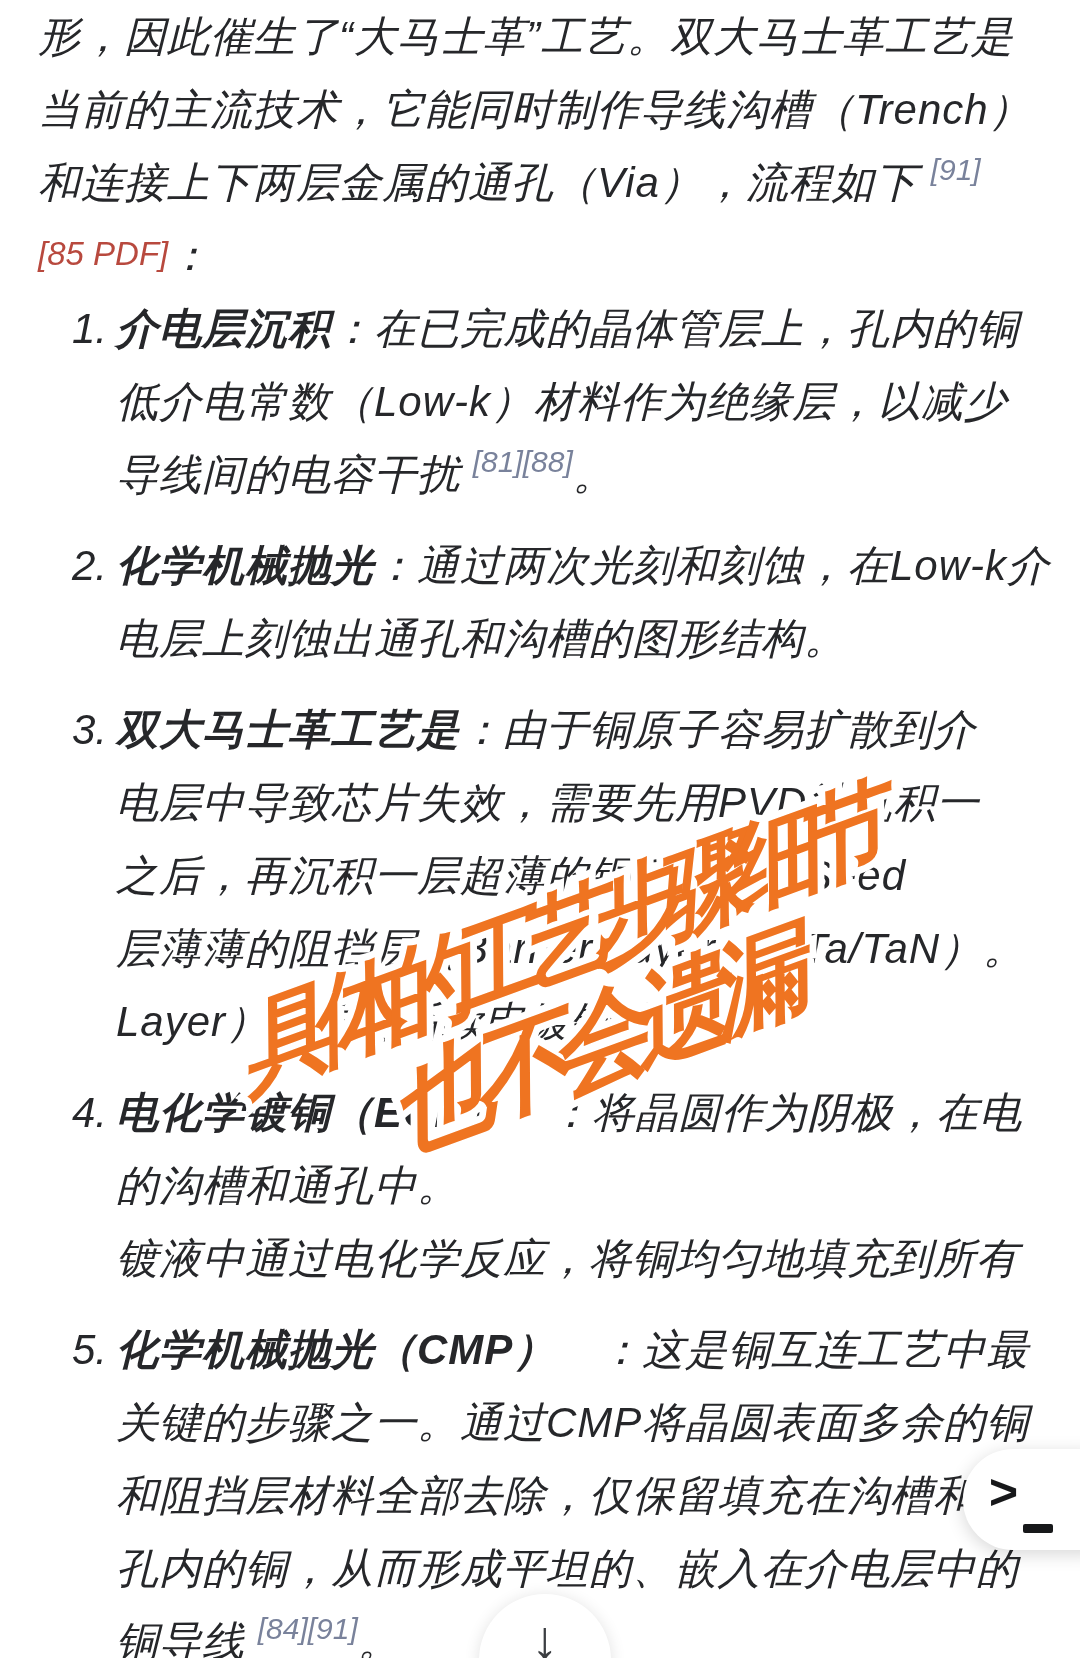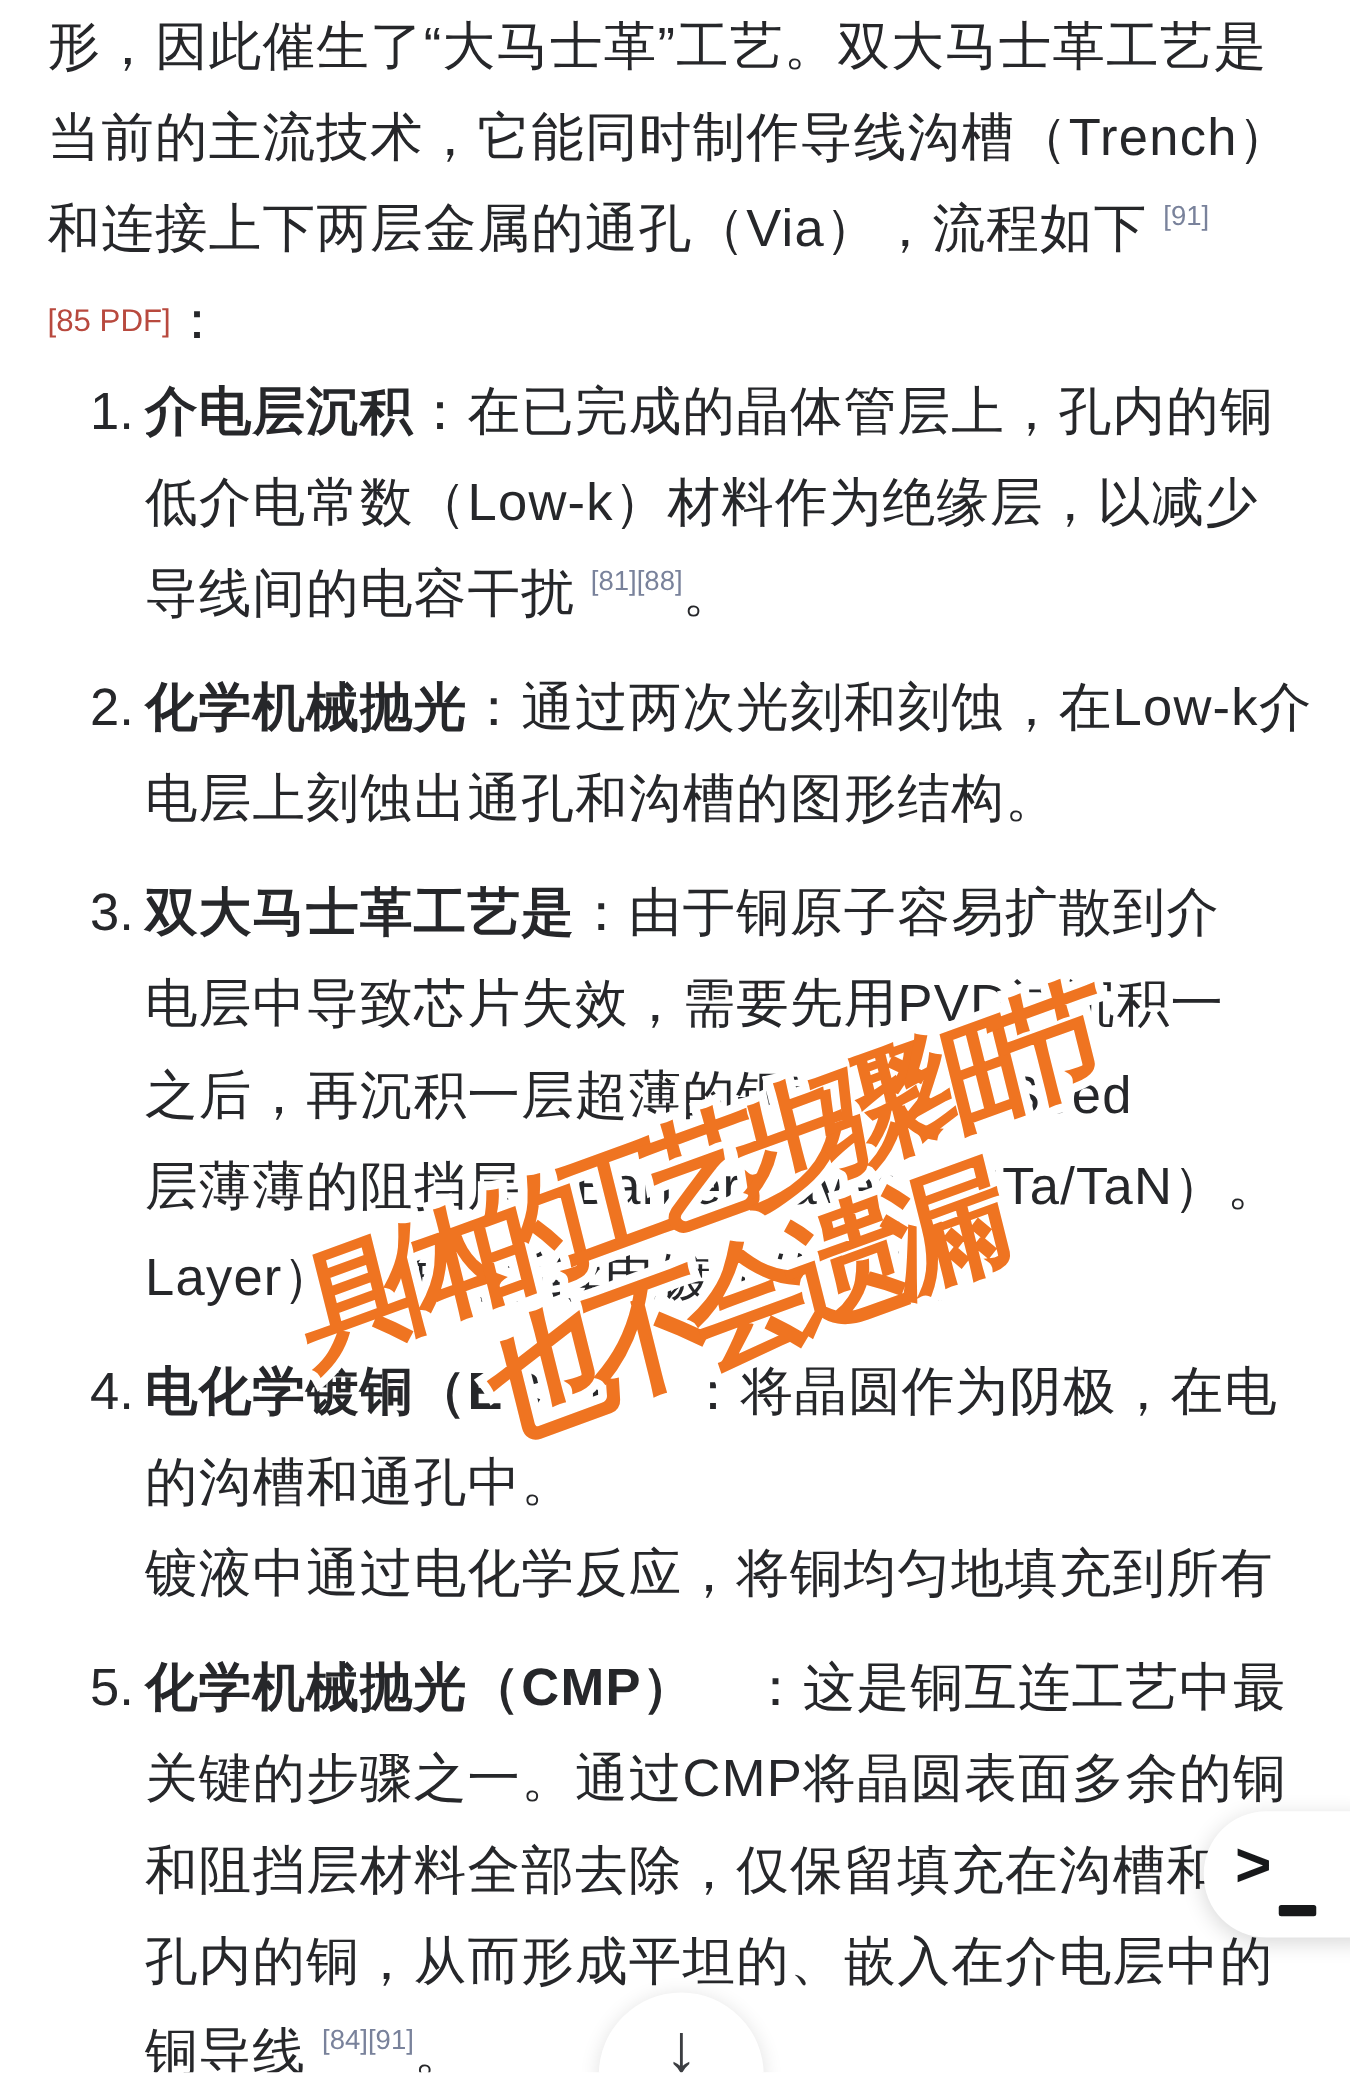--- a/index.html
+++ b/index.html
@@ -7,6 +7,7 @@
     position:relative;width:1080px;height:1658px;overflow:hidden;background:#fff;
     font-family:"Liberation Sans","DejaVu Sans",sans-serif;
     color:var(--text-color,#26272a);
+    font-style:italic;
   }
   .doc{position:absolute;left:38px;top:0;right:0;}
   .ln{height:73px;line-height:73px;font-size:42px;white-space:pre;letter-spacing:1px;}

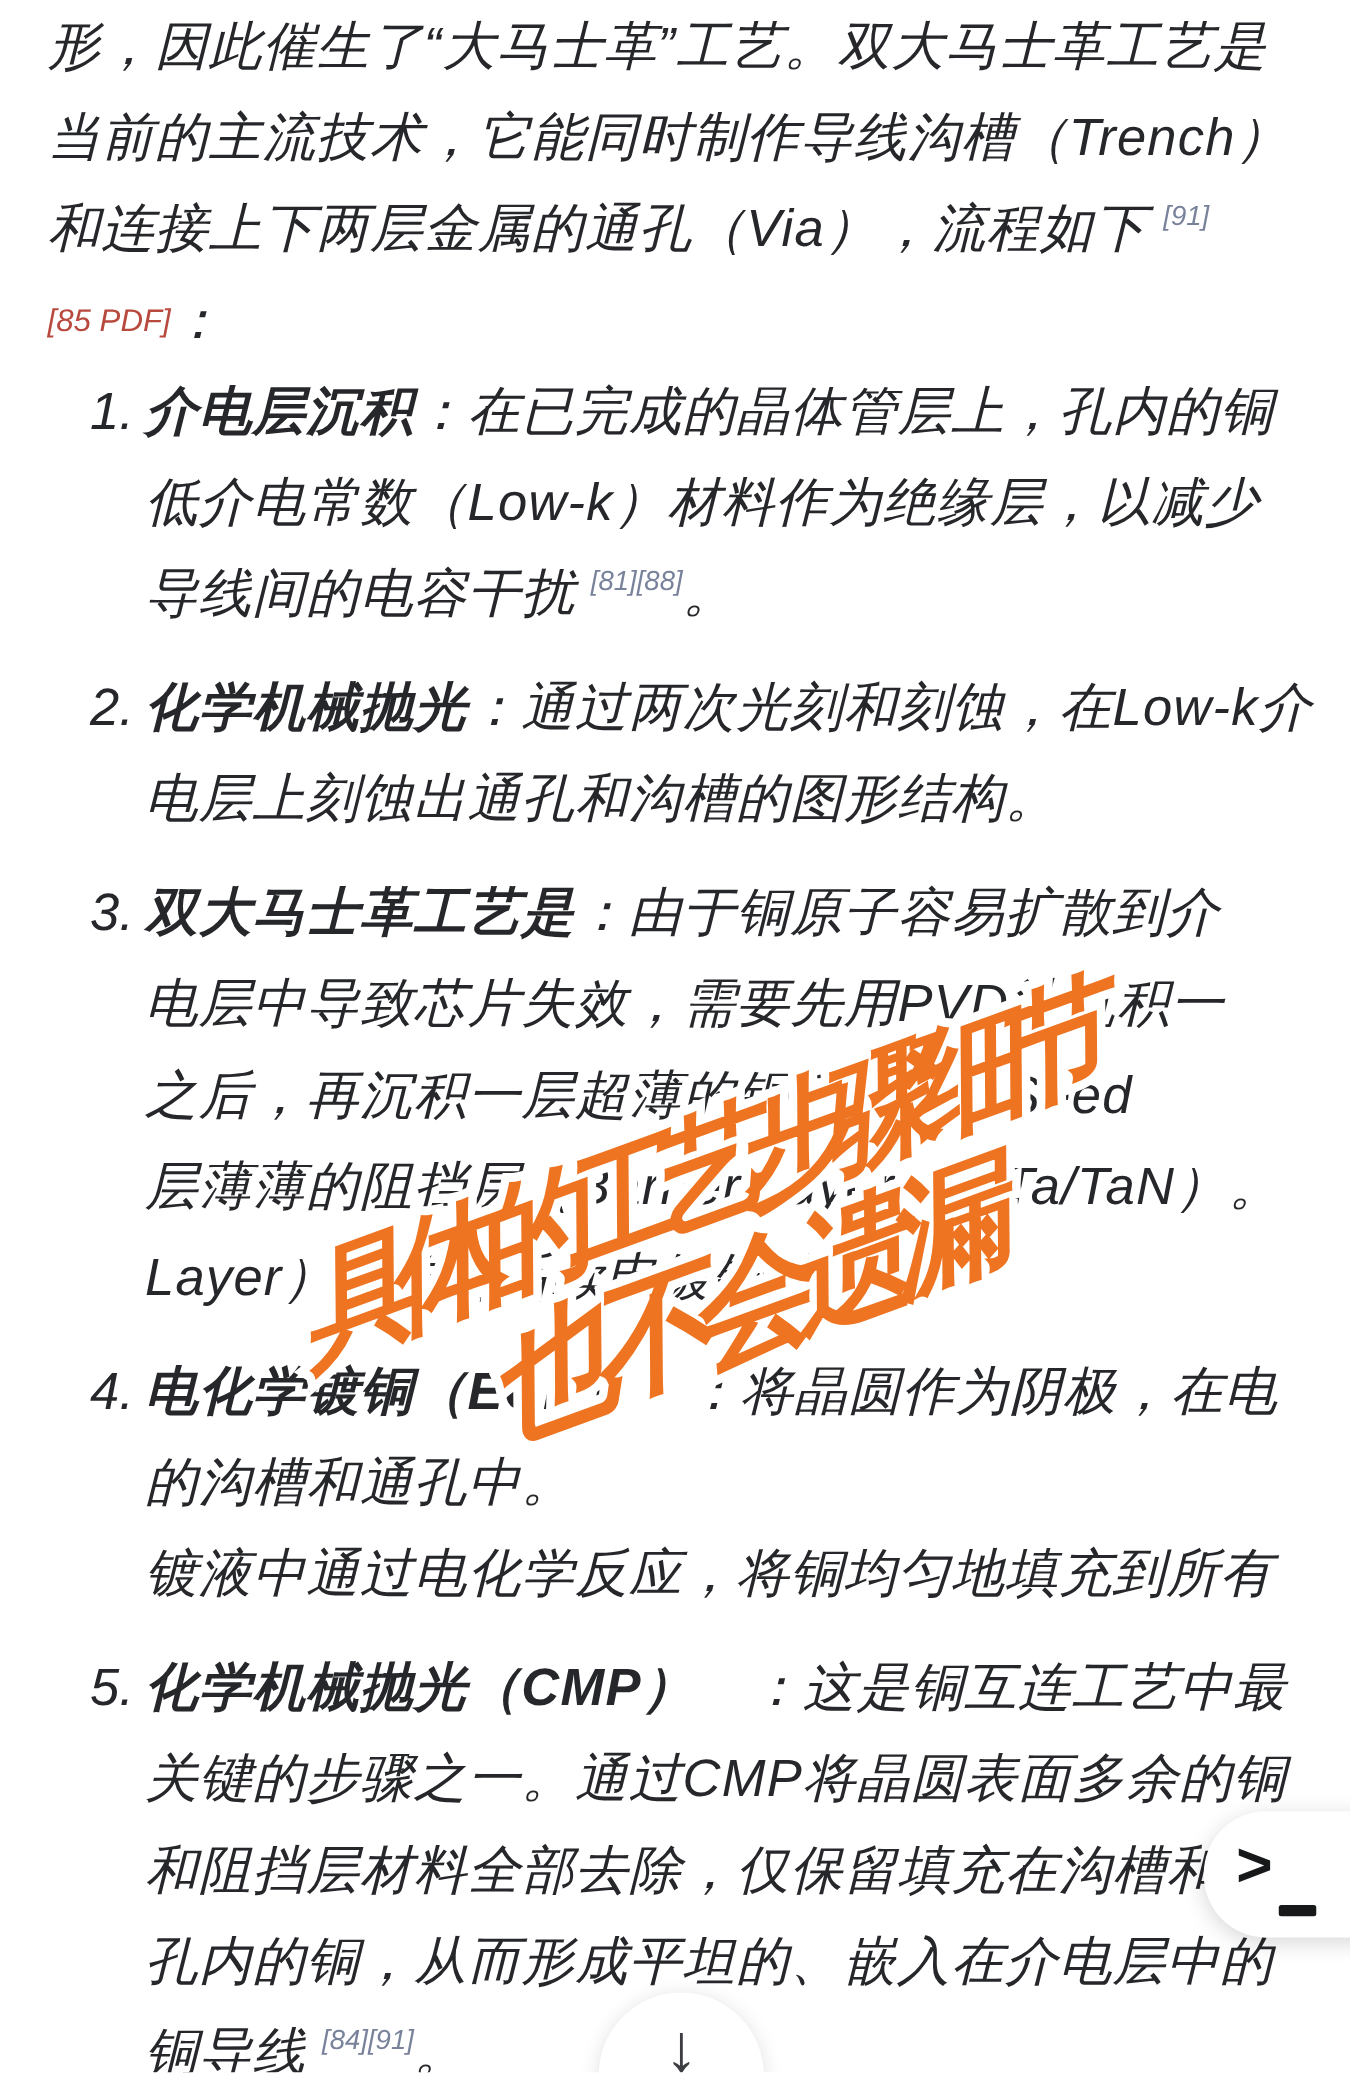--- a/index.html
+++ b/index.html
@@ -12,7 +12,7 @@
   .doc{position:absolute;left:38px;top:0;right:0;}
   .ln{height:73px;line-height:73px;font-size:42px;white-space:pre;letter-spacing:1px;}
   .b{font-weight:700;}
-  .sup{font-size:22px;color:var(--cite-color,#79829b);position:relative;top:-17px;letter-spacing:0;margin-top:27px;}
+  .sup{font-size:30px;color:var(--cite-color,#79829b);position:relative;top:-17px;letter-spacing:0;margin-top:27px;}
   .pdf{font-size:25px;color:var(--pdf-color,#b8493e);position:relative;top:-5px;letter-spacing:0;}
   #intro{margin-bottom:0;}
   .step{position:relative;padding-left:78px;margin-bottom:18px;}

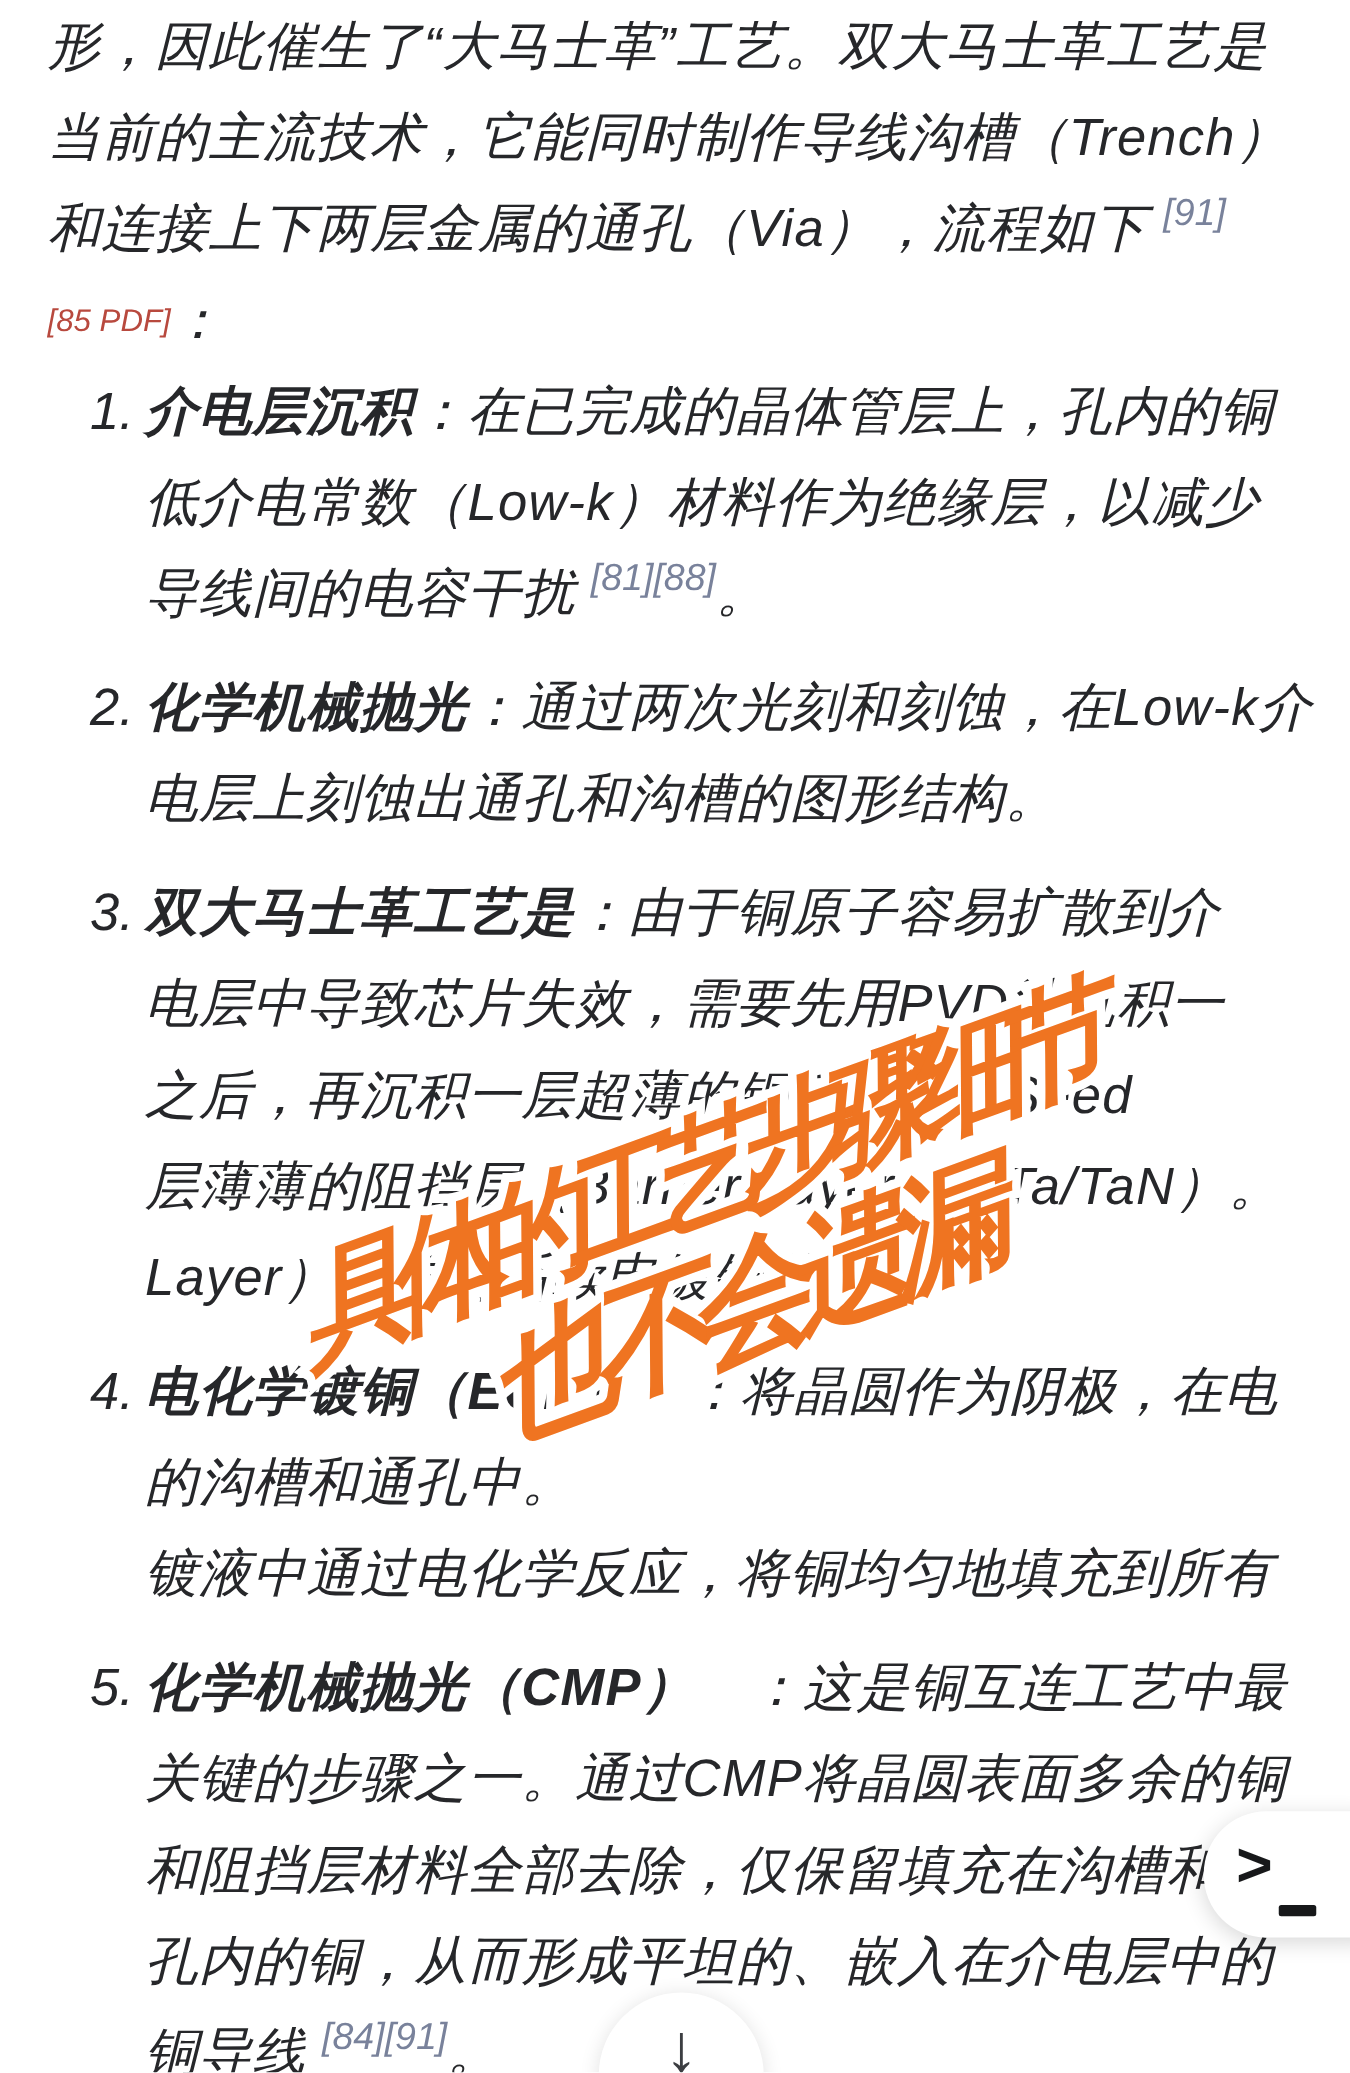--- a/index.html
+++ b/index.html
@@ -13,7 +13,7 @@
   .ln{height:73px;line-height:73px;font-size:42px;white-space:pre;letter-spacing:1px;}
   .b{font-weight:700;}
   .sup{font-size:30px;color:var(--cite-color,#79829b);position:relative;top:-17px;letter-spacing:0;margin-top:27px;}
-  .pdf{font-size:25px;color:var(--pdf-color,#b8493e);position:relative;top:-5px;letter-spacing:0;}
+  .pdf{font-size:33px;color:var(--pdf-color,#b8493e);position:relative;top:-5px;letter-spacing:0;}
   #intro{margin-bottom:0;}
   .step{position:relative;padding-left:78px;margin-bottom:18px;}
   .step .num{position:absolute;left:34px;top:0;height:73px;line-height:73px;font-size:42px;}

